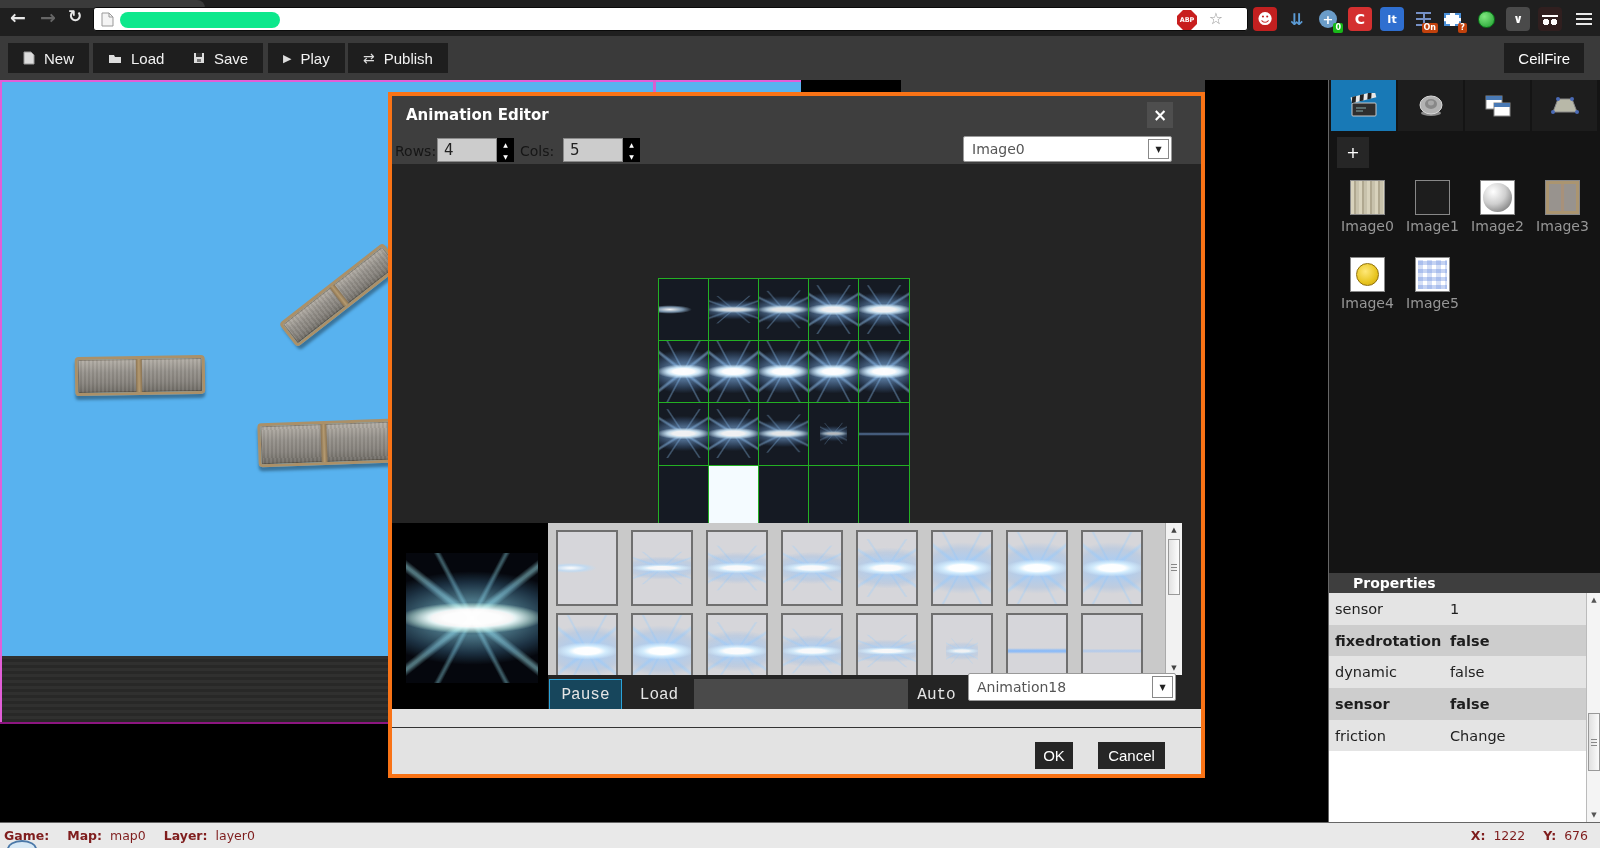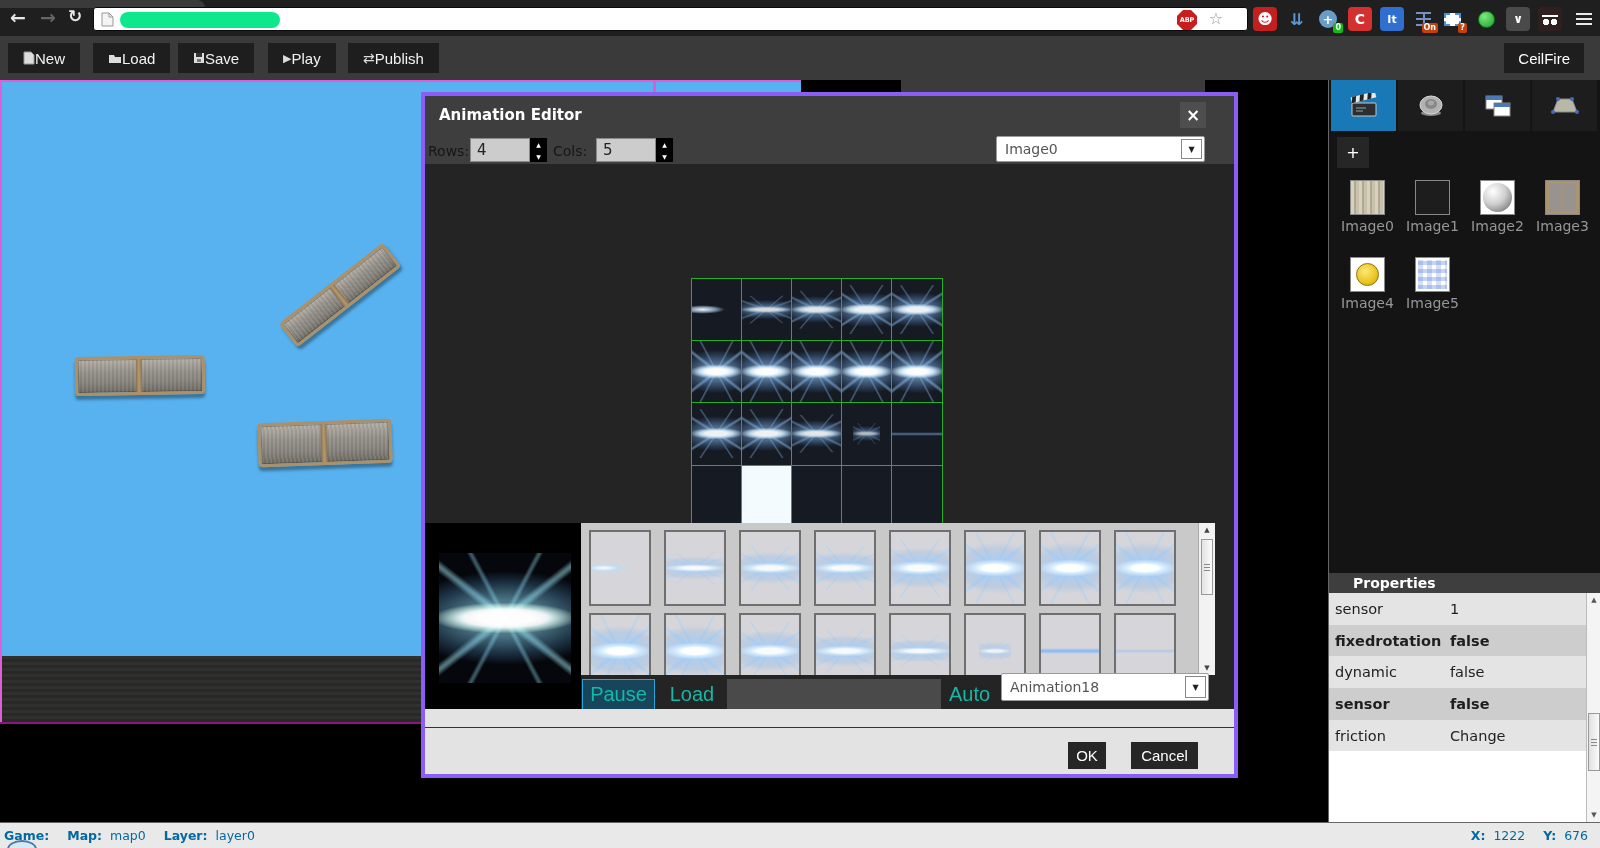--- a/index.html
+++ b/index.html
@@ -36,7 +36,7 @@
 
   
   .etoolbar { position:absolute; left:0; top:36px; width:1600px; height:44px; background:#3a3a3a; z-index:29; font-family:"Liberation Sans", sans-serif; }
-  .tbtn { position:absolute; top:7px; height:30px; background:#1e1e1e; color:#f2f2f2; font-size:15px; display:flex; align-items:center; padding:0 15px; cursor:default; }
+  .tbtn { position:absolute; top:7px; height:30px; background:#1e1e1e; color:#f2f2f2; font-size:15px; display:flex; align-items:center; gap:9px; padding:0 15px; cursor:default; }
   .brand { position:absolute; right:16px; top:7px; height:30px; background:#1e1e1e; color:#fff; font-size:15px; display:flex; align-items:center; padding:0 14px; }
 
   

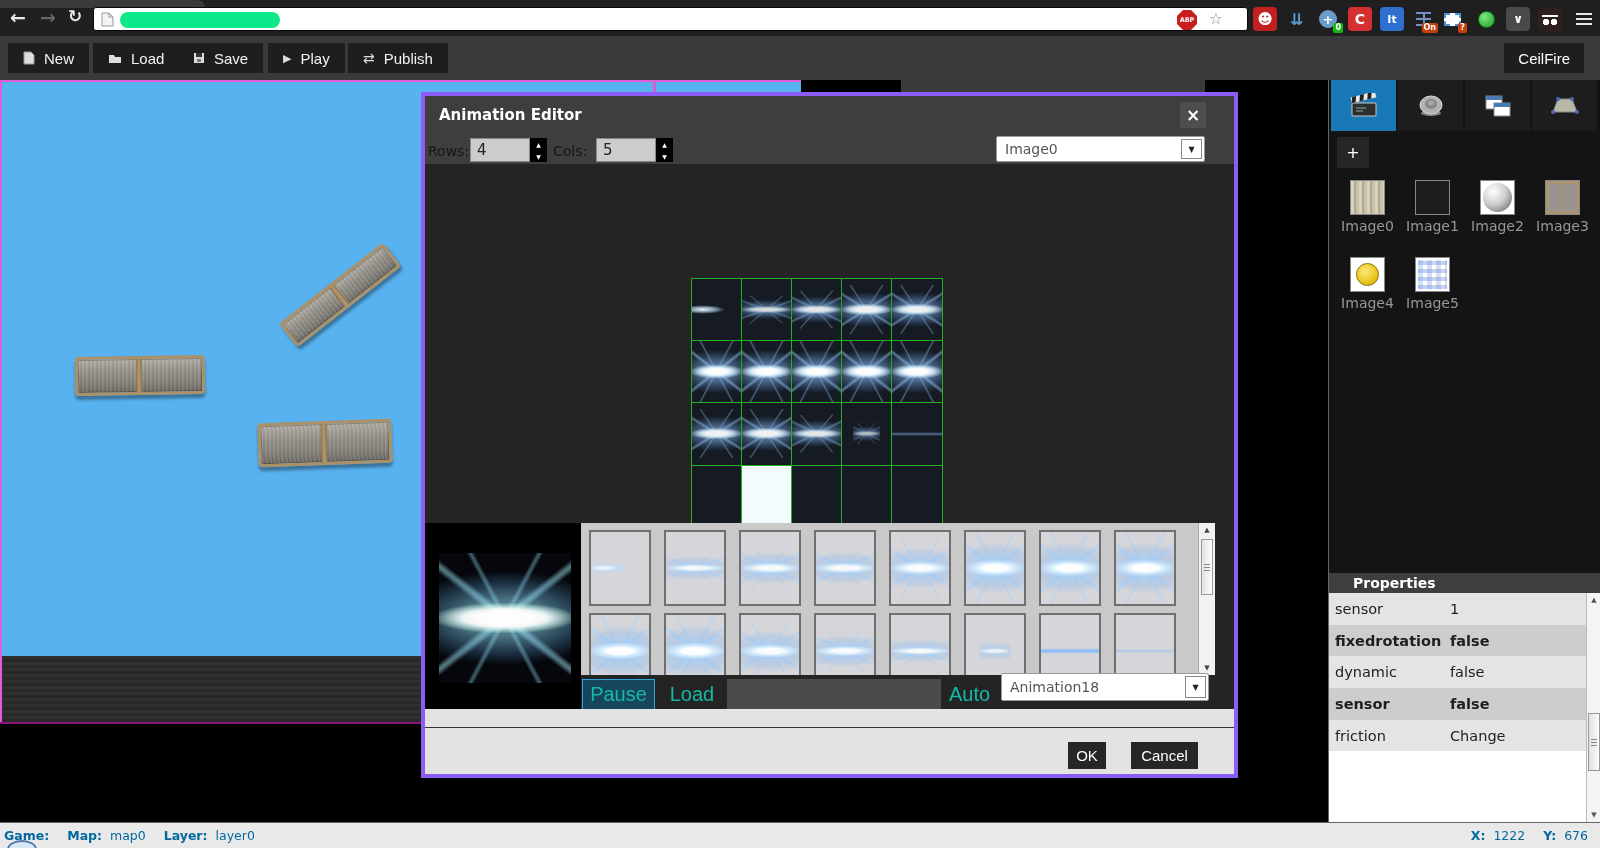--- a/index.html
+++ b/index.html
@@ -54,7 +54,7 @@
     background:linear-gradient(90deg,#8a7352,#b59a70,#8a7352); }
 
   
-  .dialog { position:absolute; left:388px; top:92px; width:817px; height:686px; border:4px solid #8b5cf6; background:#242424; z-index:10;margin-left:33px; }
+  .dialog { position:absolute; left:388px; top:92px; width:817px; height:686px; border:4px solid #f97316; background:#242424; z-index:10; }
   .dlg-header { position:absolute; left:0; top:0; width:809px; height:68px; background:#3e3e3e; }
   .dlg-title { position:absolute; left:14px; top:10px; color:#fff; font-weight:bold; font-size:15px; }
   .dlg-close { position:absolute; left:755px; top:6px; width:26px; height:26px; background:#4e4e4e; color:#fff; font-weight:bold; font-size:17px; display:flex; align-items:center; justify-content:center; cursor:default; }

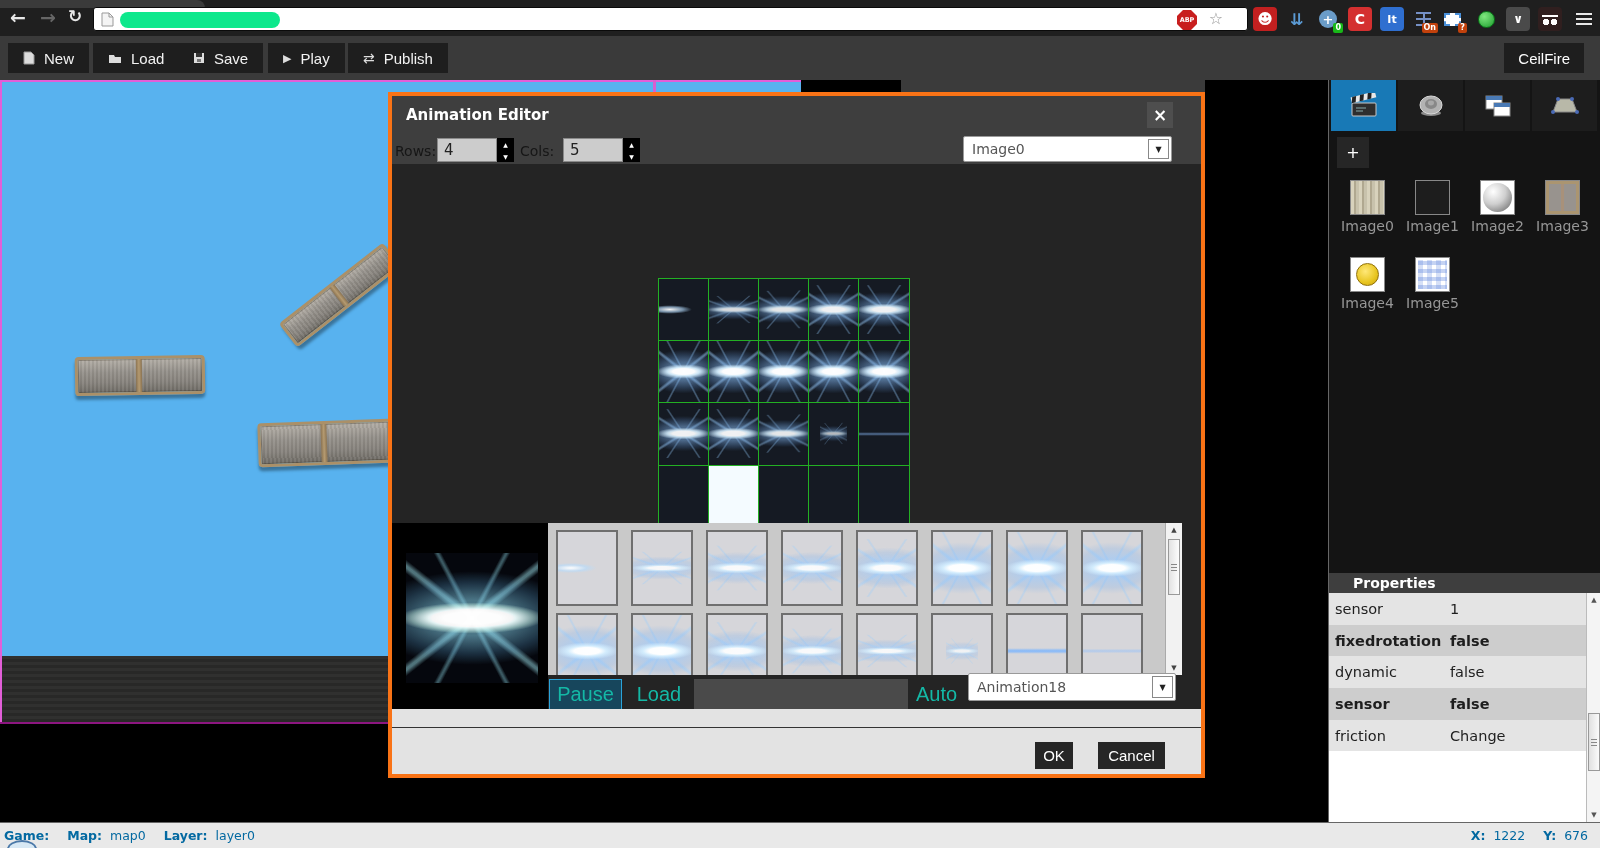--- a/index.html
+++ b/index.html
@@ -103,7 +103,7 @@
   .vscroll .thumbbar { position:absolute; left:2px; top:16px; width:12px; height:56px; background:linear-gradient(90deg,#e2e2e2,#fdfdfd); border:1px solid #999; }
   .grip { position:absolute; left:2px; top:24px; width:6px; height:1px; background:#888; box-shadow:0 3px 0 #888, 0 6px 0 #888; }
 
-  .strip-btn { position:absolute; top:583px; height:31px; color:#14b8a6; font-size:20px; font-family:Liberation Sans, sans-serif; display:flex; align-items:center; justify-content:center; cursor:default; }
+  .strip-btn { position:absolute; top:583px; height:31px; color:#e5e5e5; font-size:16px; font-family:Liberation Mono, monospace; display:flex; align-items:center; justify-content:center; cursor:default; }
   .spacer-bar { position:absolute; top:583px; height:31px; background:#4a4a4a; }
   .dlg-footer { position:absolute; left:0; top:613px; width:809px; height:65px; background:#e3e3e3; }
   .footer-line { position:absolute; left:0; top:631px; width:809px; border-top:1px solid #333; }

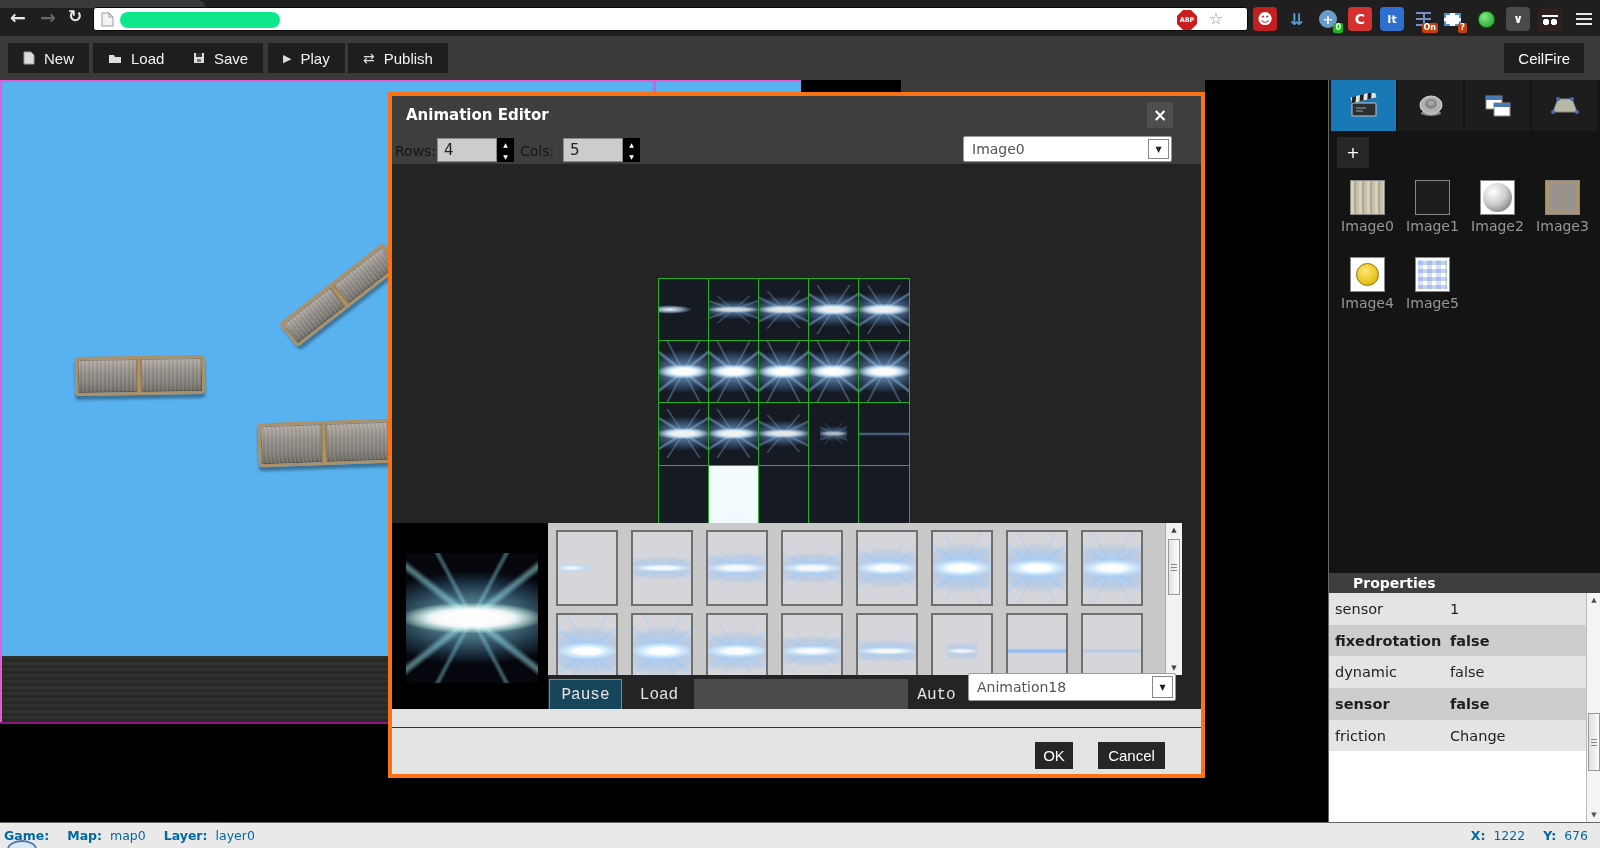--- a/index.html
+++ b/index.html
@@ -144,7 +144,7 @@
   .pscroll .thumbbar { position:absolute; left:1px; top:120px; width:12px; height:58px; background:linear-gradient(90deg,#e0e0e0,#fbfbfb); border:1px solid #999; }
 
   
-  .statusbar { position:absolute; left:0; top:822px; width:1600px; height:26px; background:#e9e9e9; border-top:1px solid #666; z-index:31; font-size:12.5px; color:#0369a1; }
+  .statusbar { position:absolute; left:0; top:822px; width:1600px; height:26px; background:#e9e9e9; border-top:1px solid #666; z-index:31; font-size:12.5px; color:#7f1d1d; }
   .sb-left { position:absolute; left:4px; top:5px; }
   .sb-right { position:absolute; right:8px; top:5px; }
   .b { font-weight:bold; }

